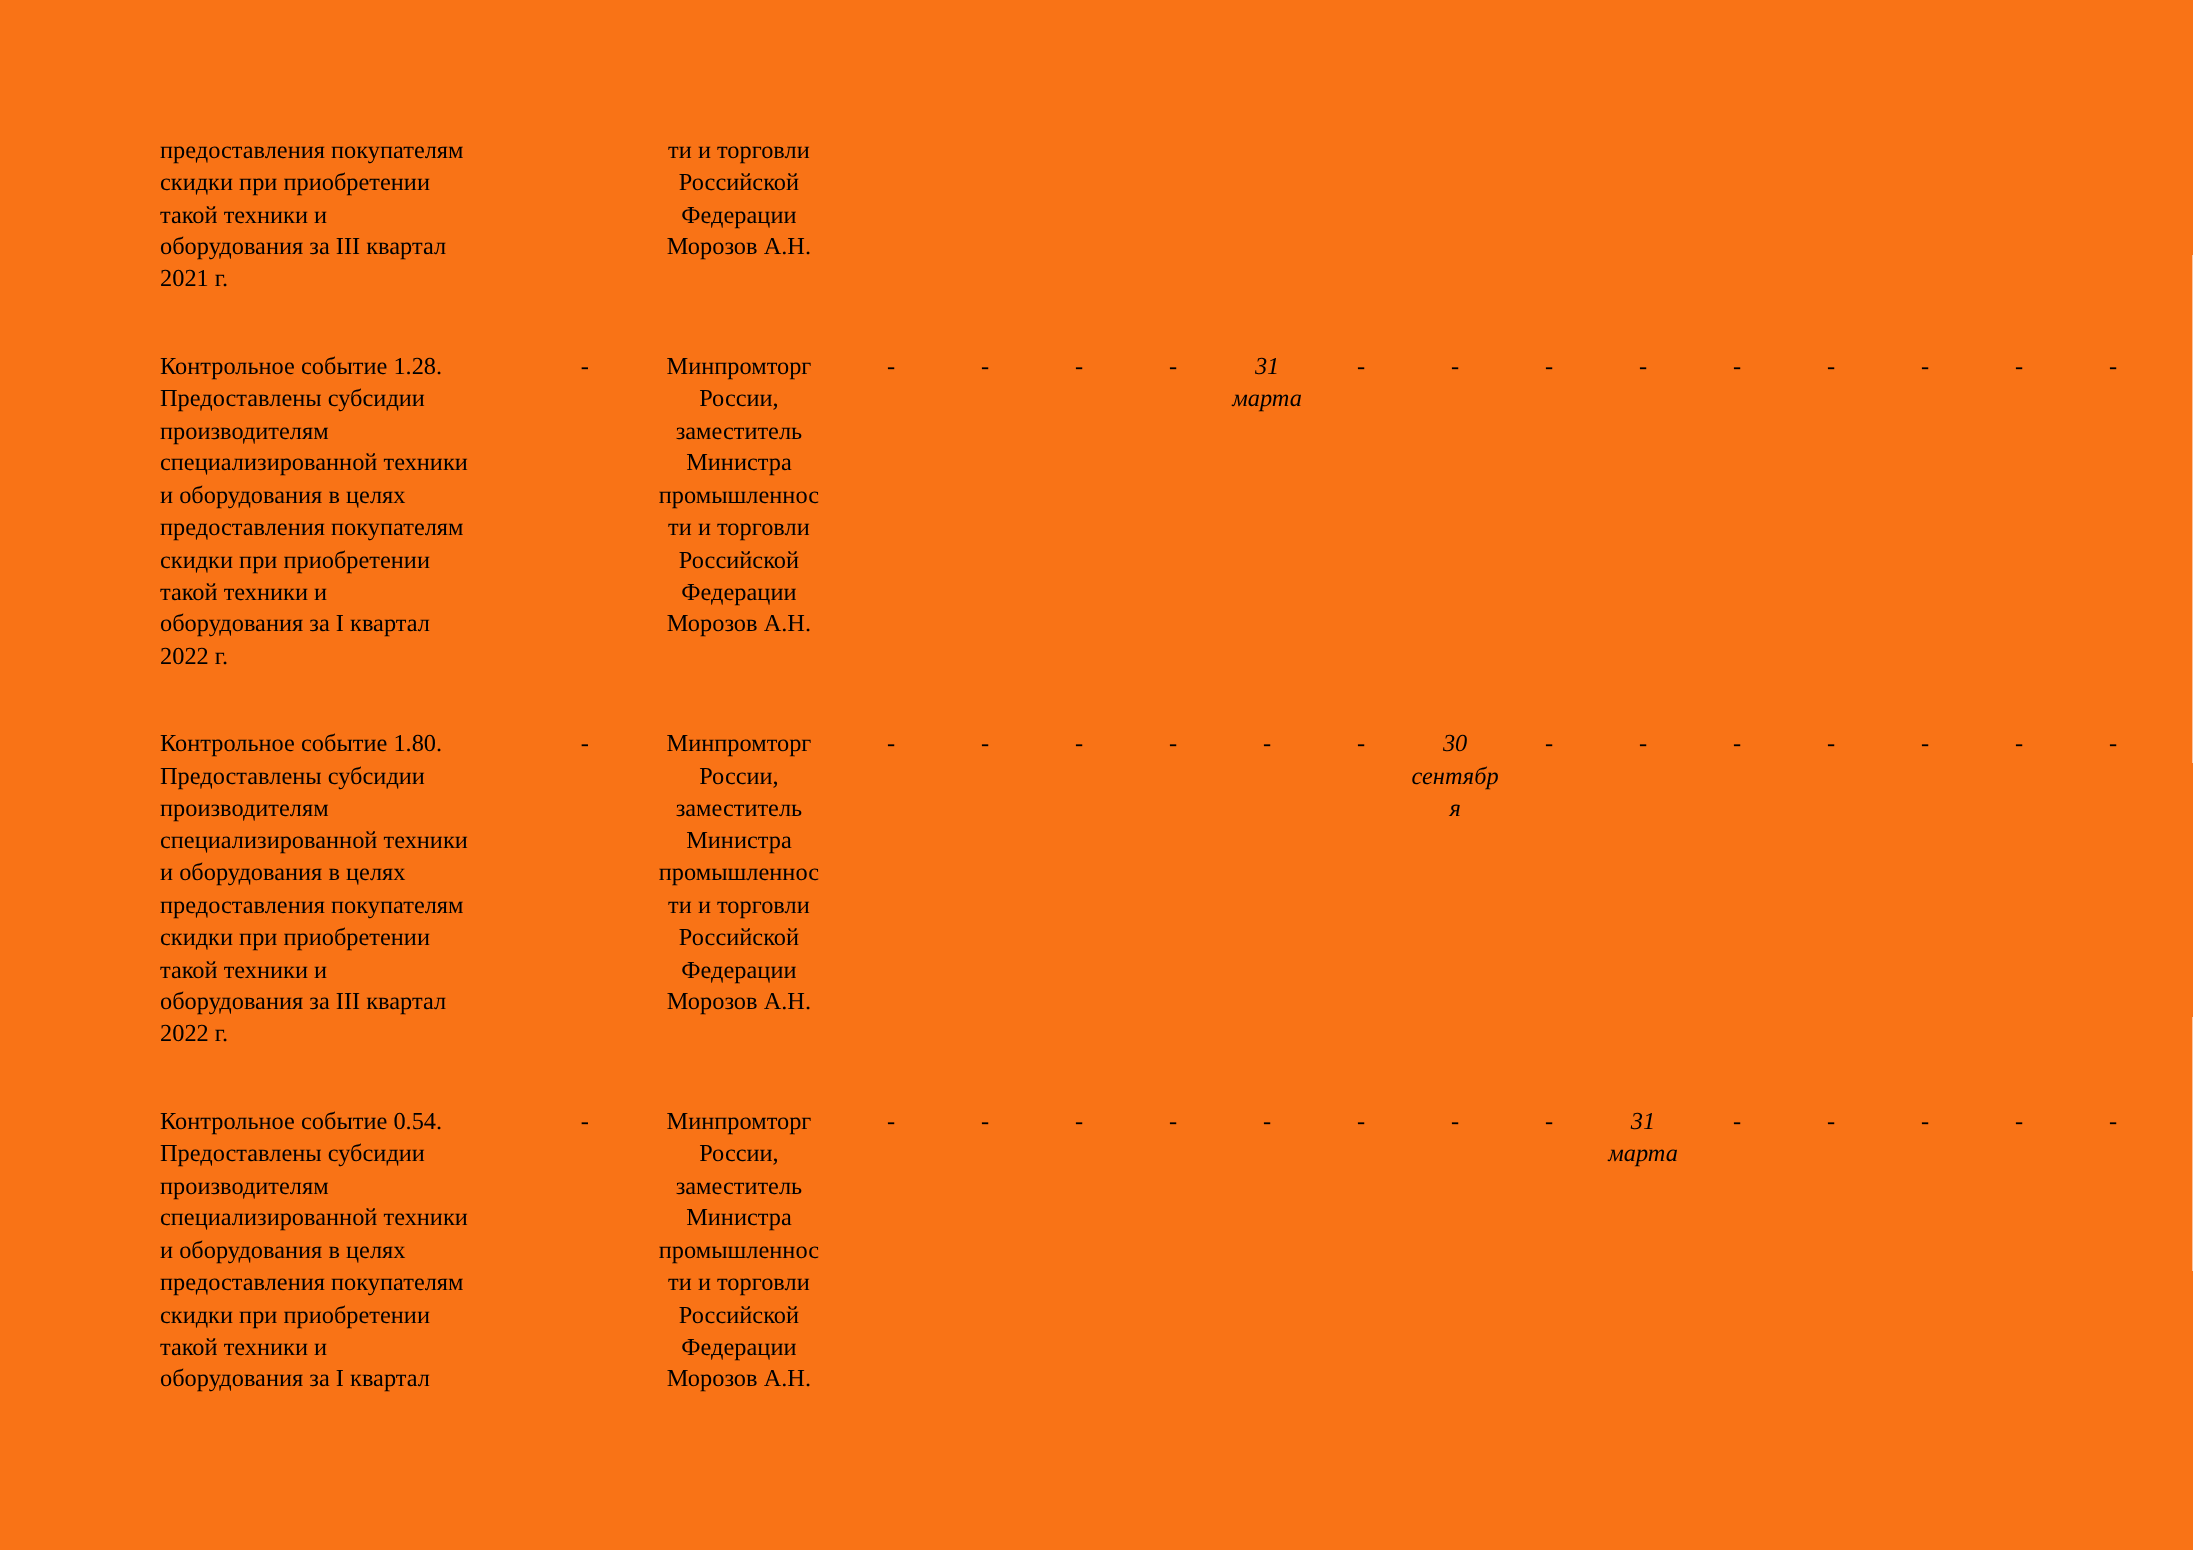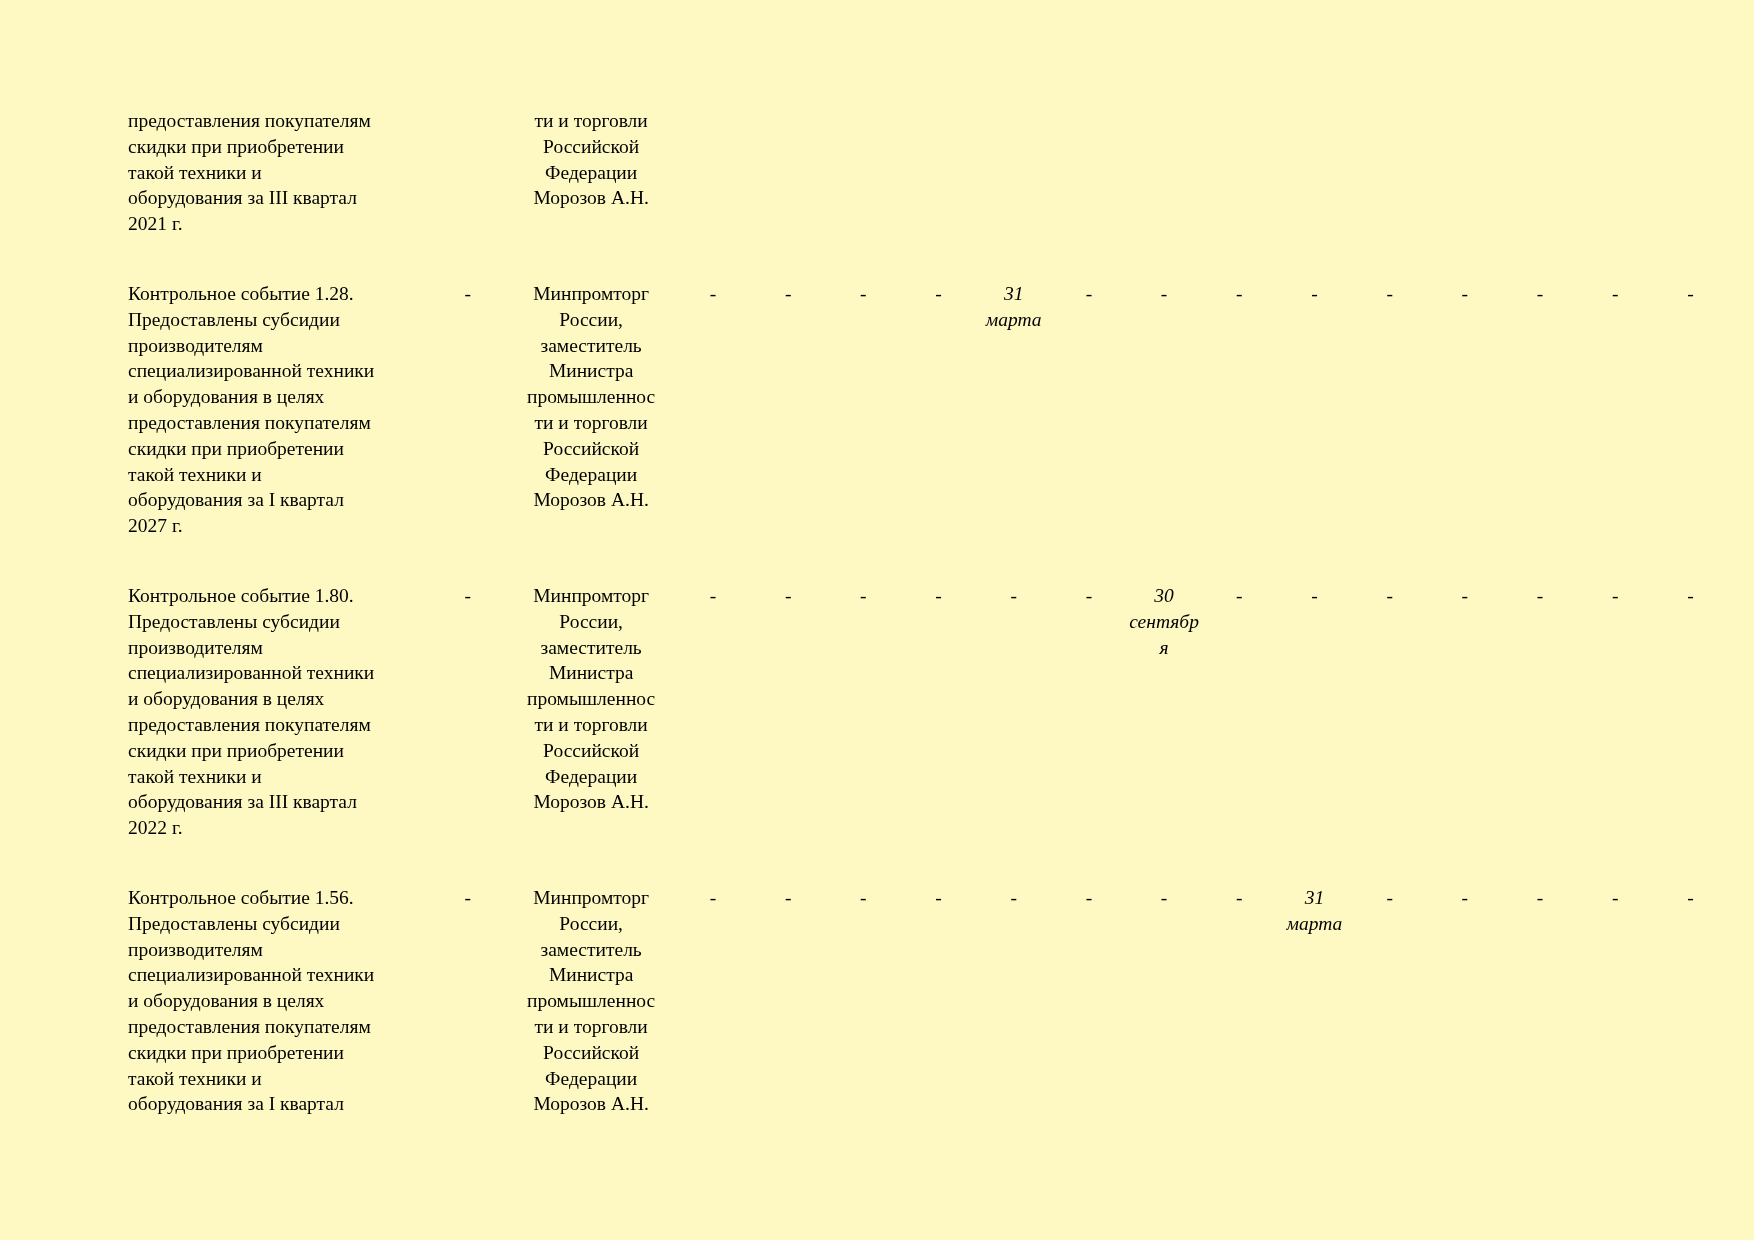--- a/index.html
+++ b/index.html
@@ -16,7 +16,7 @@
     position: relative;
     width: 1754px;
     height: 1240px;
-    background: #fef9c3;
+    background: #f97316;
     overflow: hidden;
   }
   .doc-table {

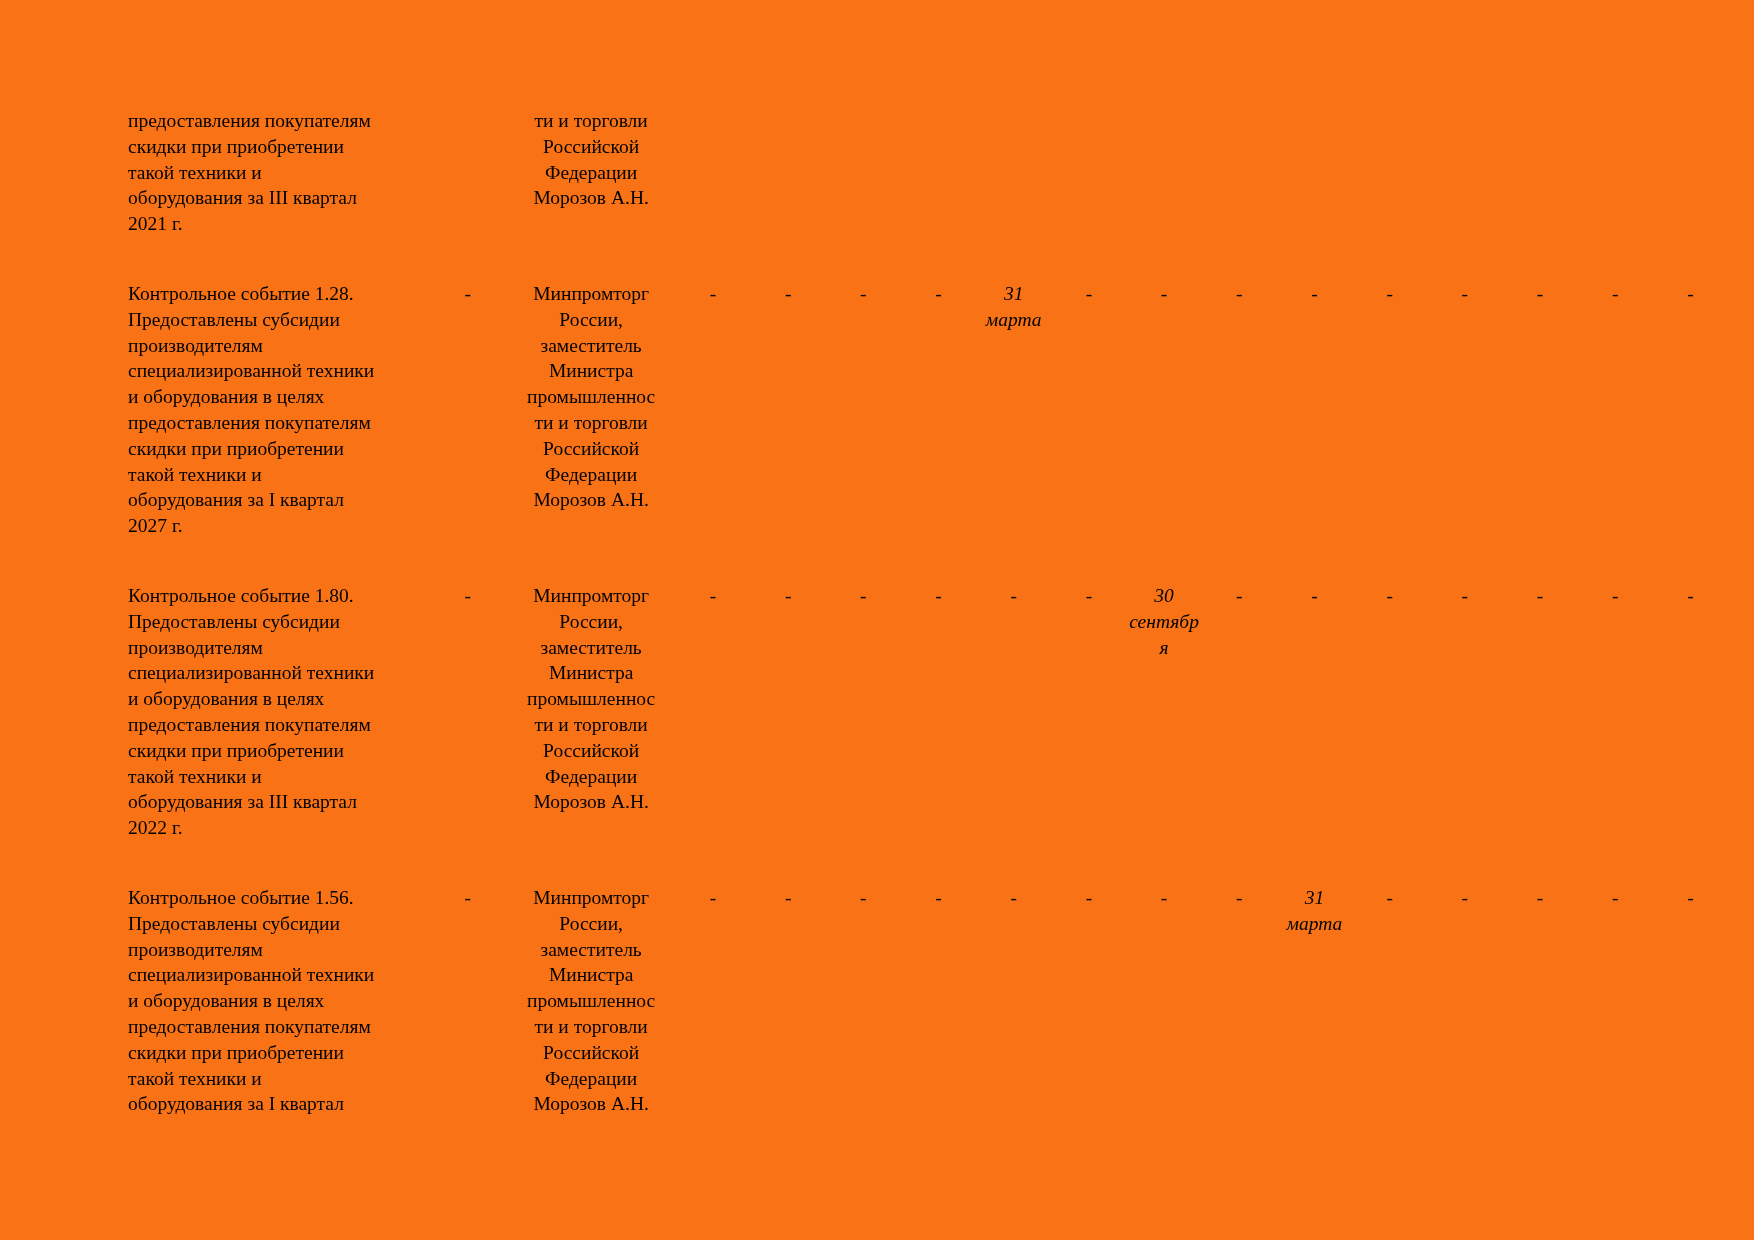--- a/index.html
+++ b/index.html
@@ -138,7 +138,7 @@
 скидки при приобретении
 такой техники и
 оборудования за I квартал
-2027 г.</span>
+2022 г.</span>
           </td>
           <td class="col-sep">
             <span class="cell-text">-</span>

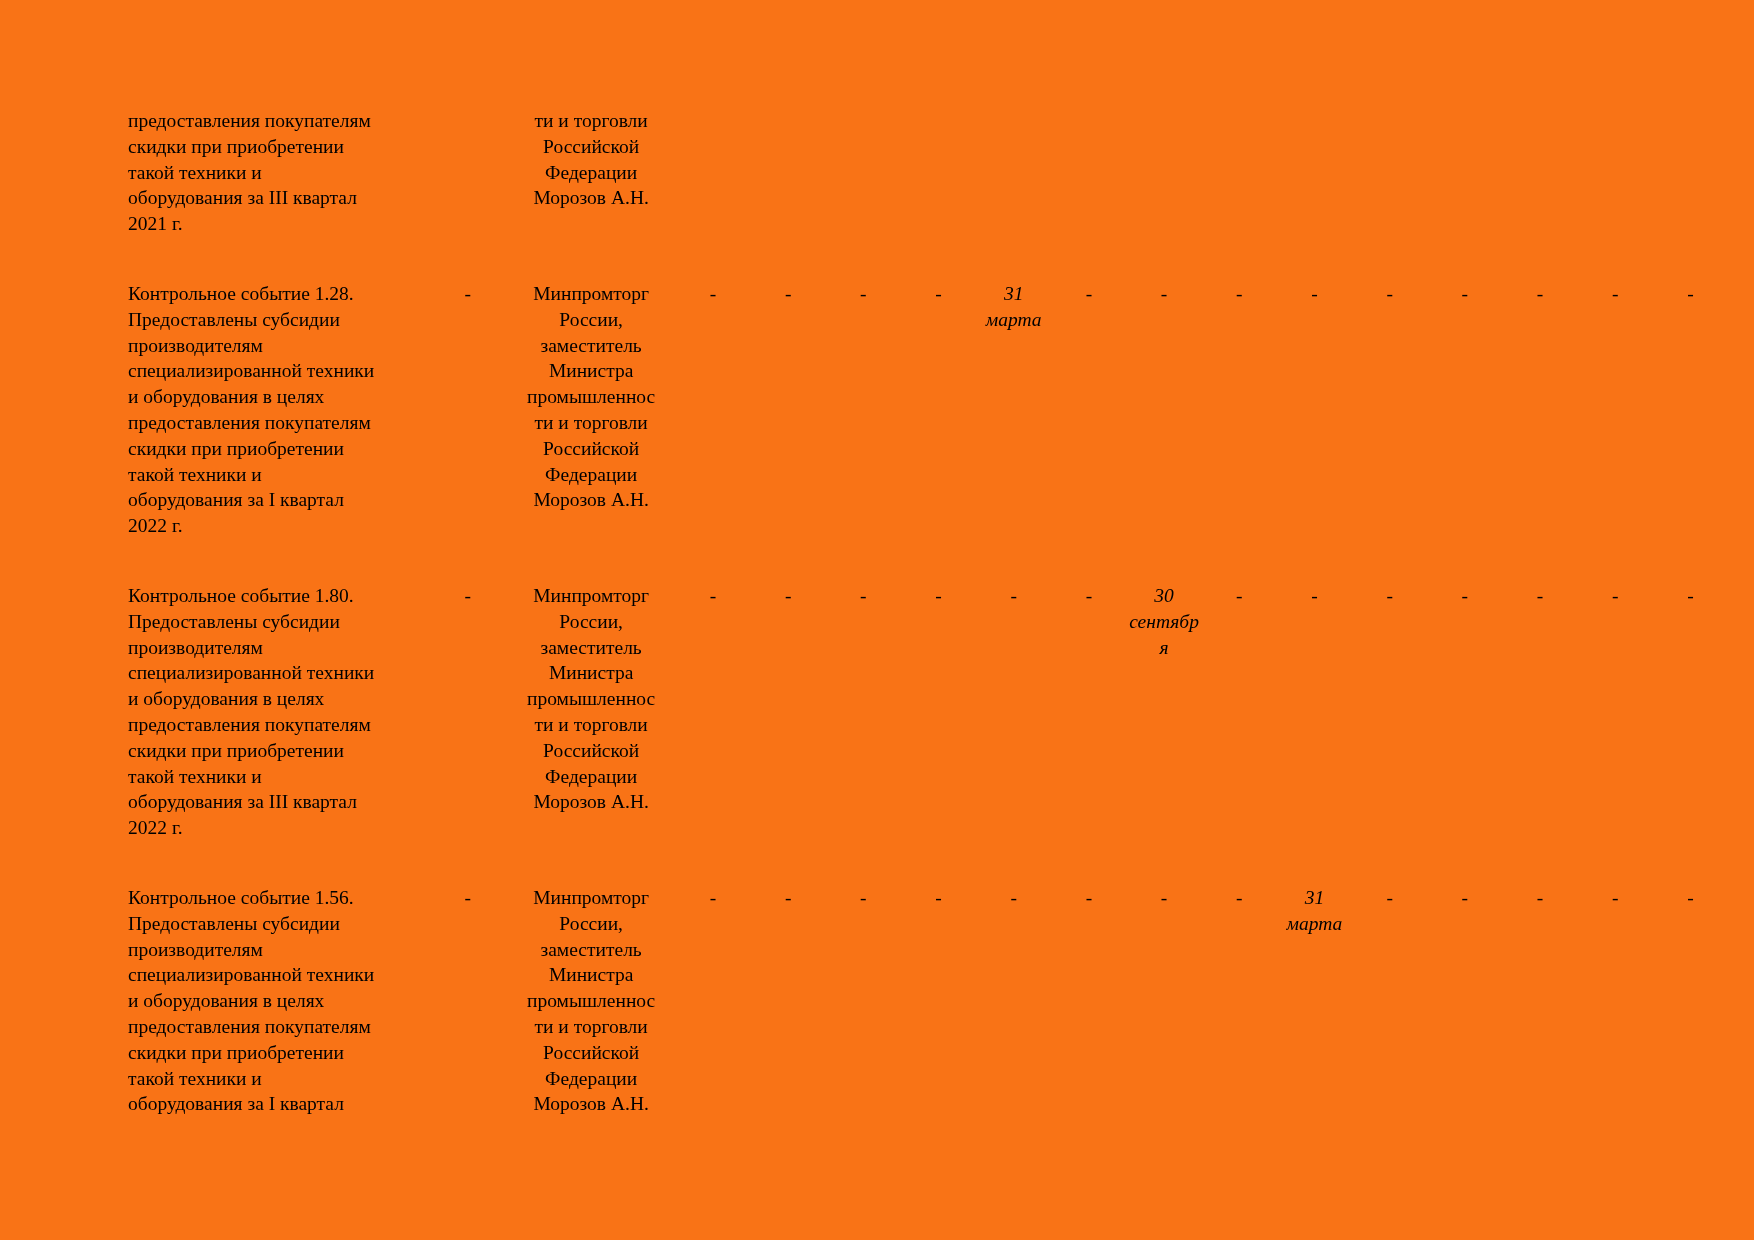--- a/index.html
+++ b/index.html
@@ -271,7 +271,7 @@
         </tr>
         <tr class="data-row">
           <td class="col-name">
-            <span class="cell-text">Контрольное событие 1.56.
+            <span class="cell-text">Контрольное событие 0.54.
 Предоставлены субсидии
 производителям
 специализированной техники

